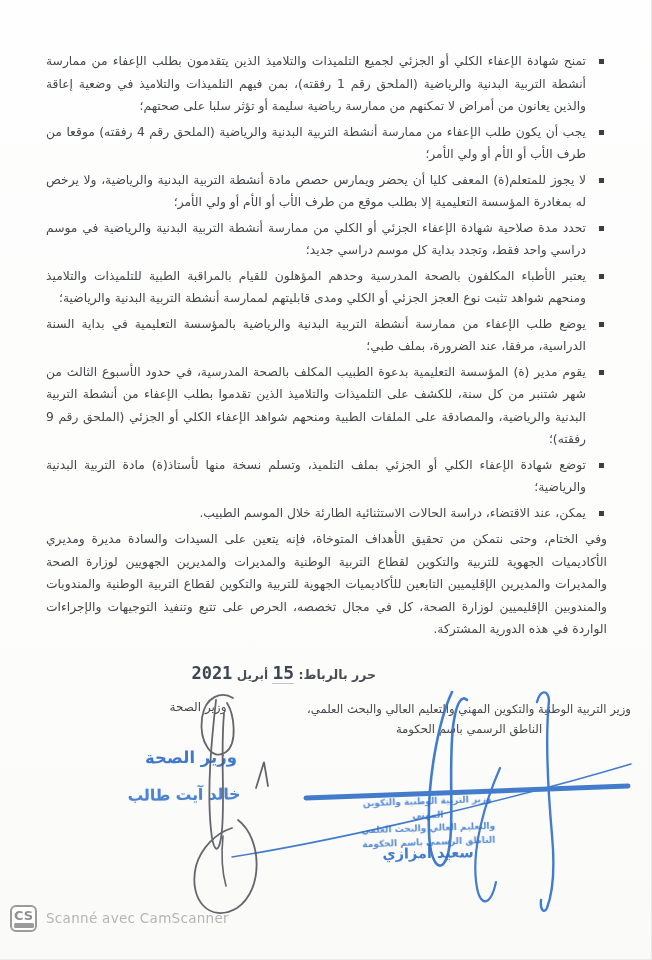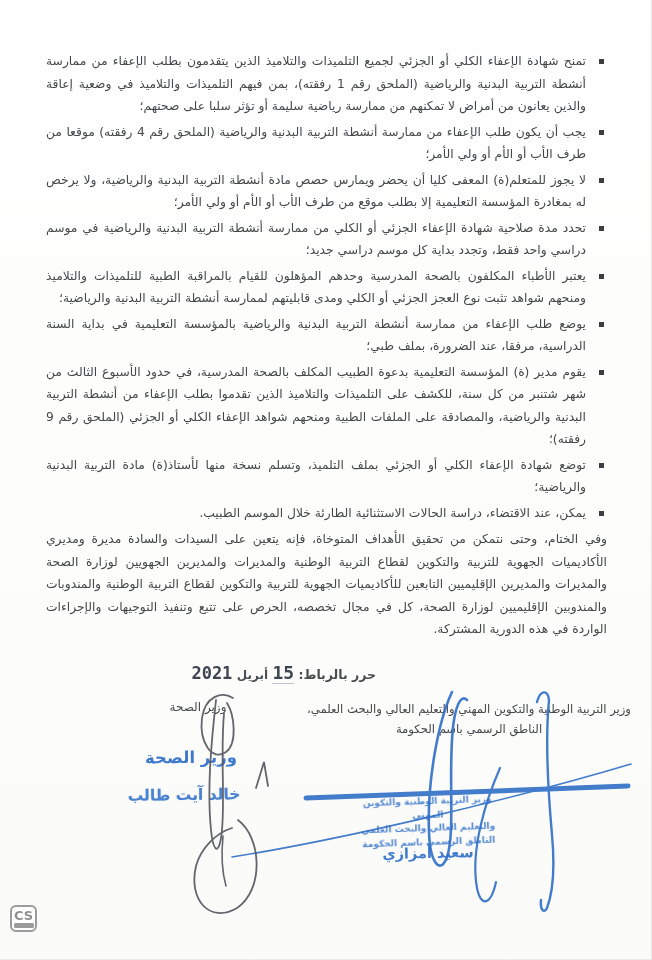--- a/index.html
+++ b/index.html
@@ -159,6 +159,7 @@
 
   <div class="watermark">
     <div class="cs-logo">CS</div>
+    <span class="wm-text">Scanné avec CamScanner</span>
   </div>
 
 </div>

